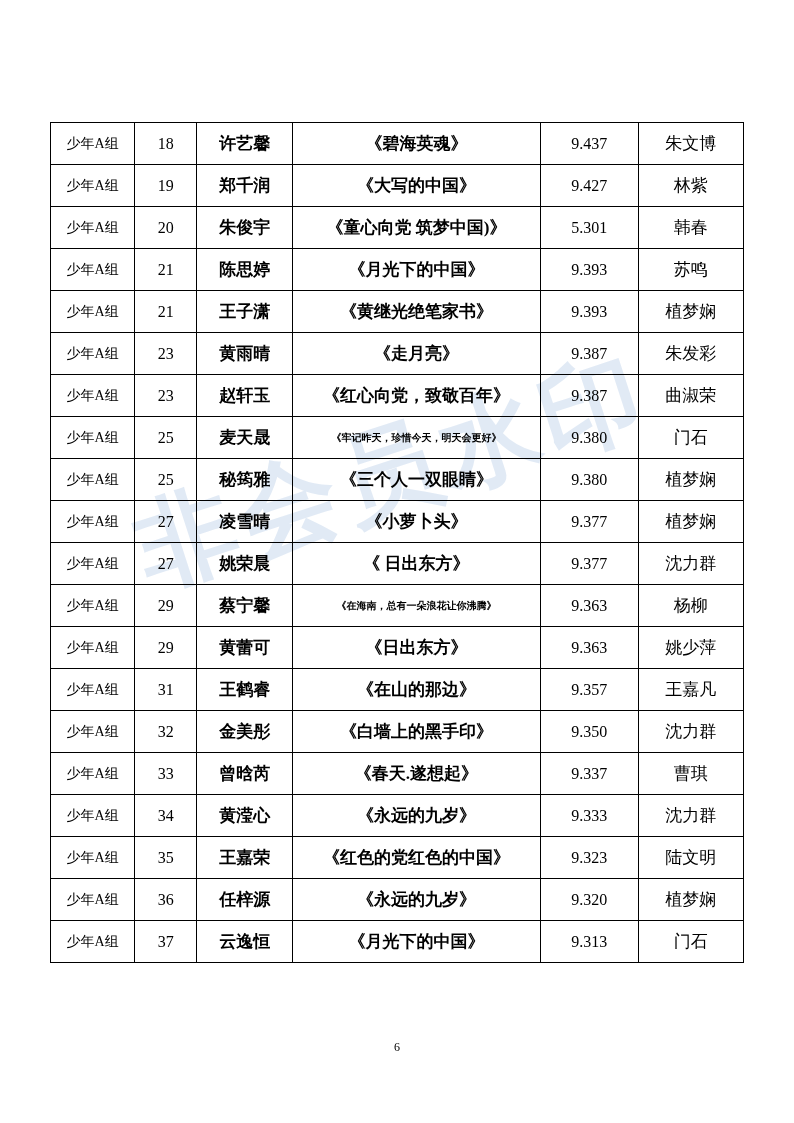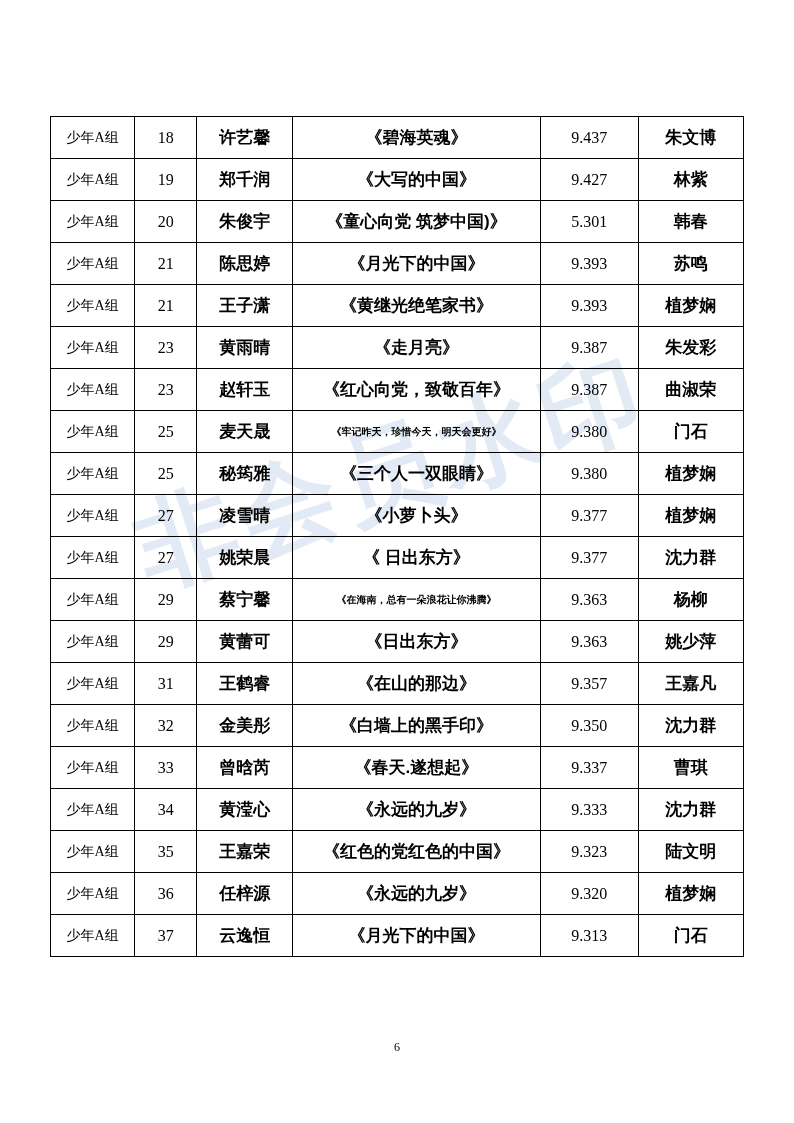--- a/index.html
+++ b/index.html
@@ -40,7 +40,7 @@
   .table-wrap {
     position: absolute;
     left: 50px;
-    top: 116px;
+    top: 122px;
     width: 666px;
   }
   table.score-table {

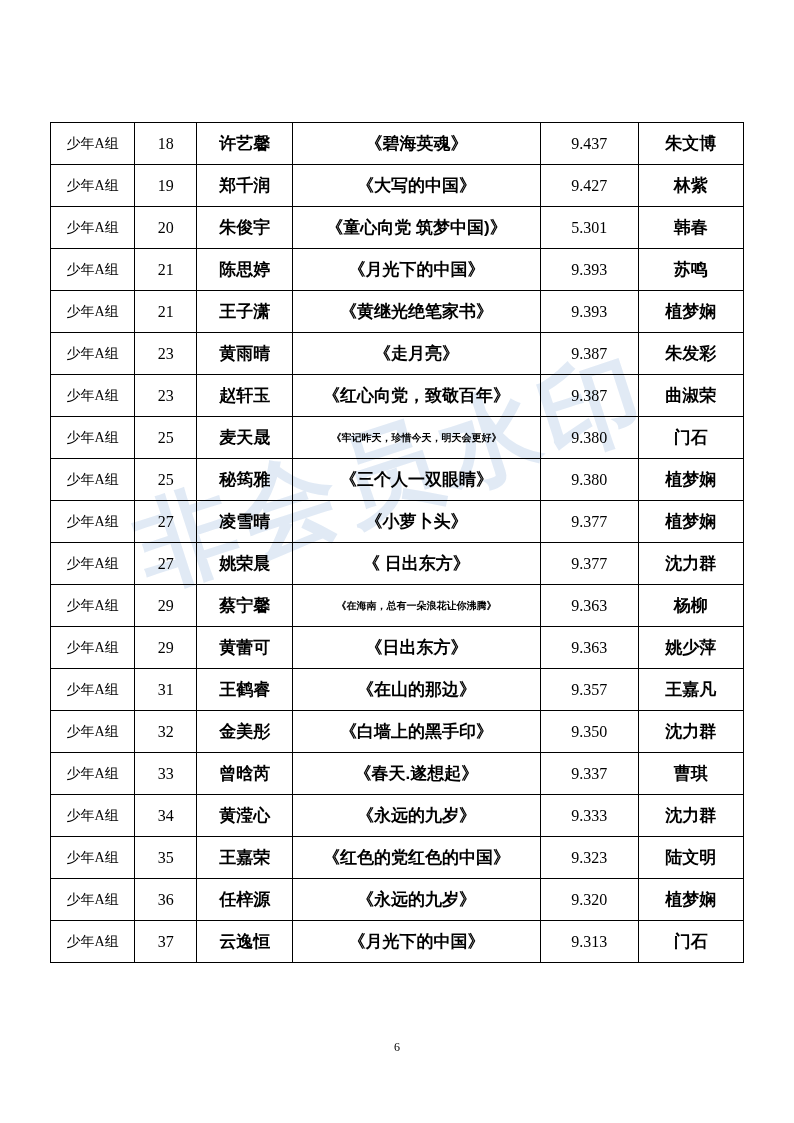--- a/index.html
+++ b/index.html
@@ -81,7 +81,7 @@
     font-weight: bold;
   }
   .cell-work {
-    font-family: Liberation Sans, sans-serif;
+    font-family: Liberation Serif, serif;
     font-size: 17px;
     font-weight: bold;
     white-space: nowrap;

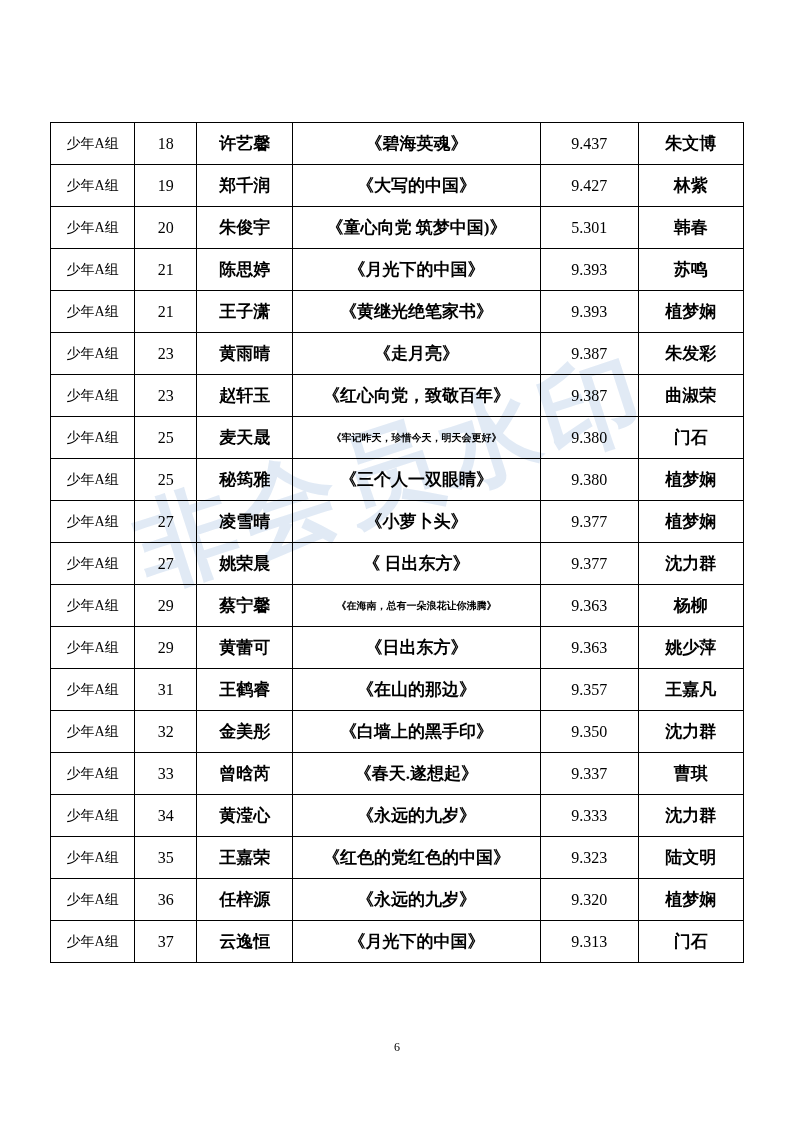--- a/index.html
+++ b/index.html
@@ -97,7 +97,7 @@
   .cell-coach {
     font-family: "Liberation Serif", "DejaVu Serif", serif;
     font-size: 17px;
-    font-weight: bold;
+    font-weight: normal;
   }
   .page-number {
     position: absolute;

